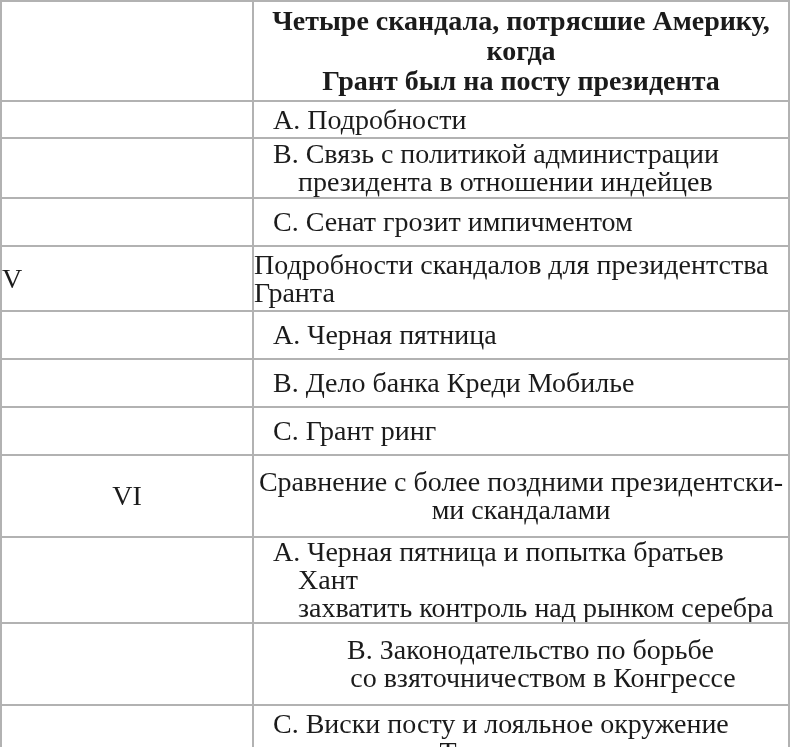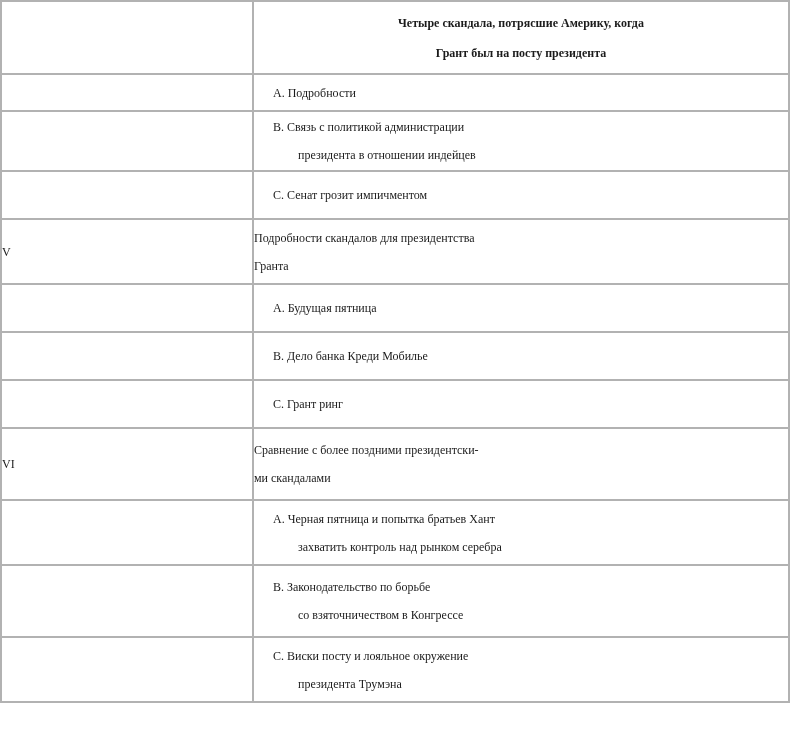--- a/index.html
+++ b/index.html
@@ -22,7 +22,7 @@
   table.outline td {
     border: 2px solid #b2b2b2;
     vertical-align: middle;
-    font-size: 12px;
+    font-size: 28px;
     line-height: 28px;
     padding: 0;
     overflow: hidden;

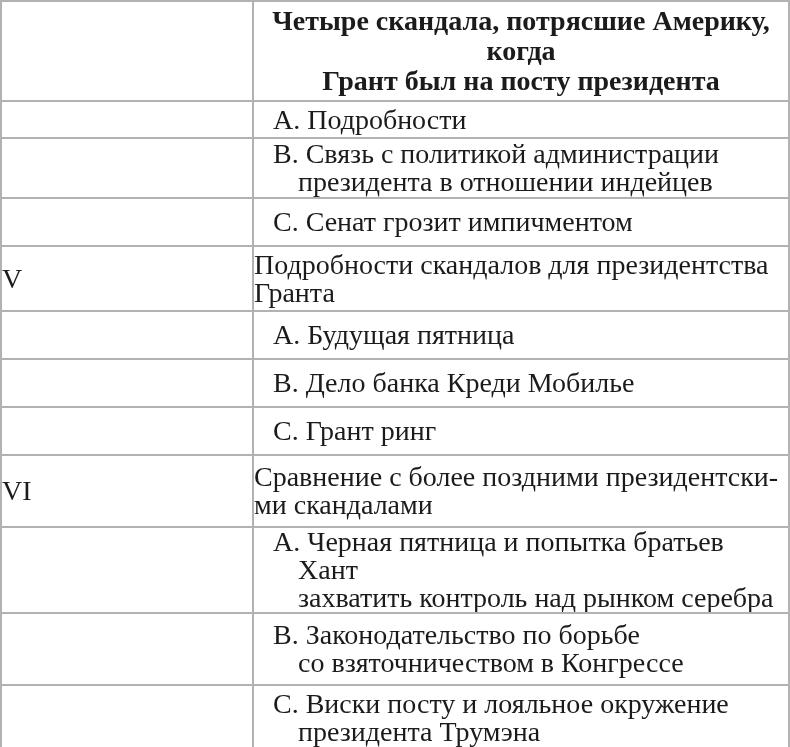--- a/index.html
+++ b/index.html
@@ -85,7 +85,7 @@
     </tr>
     <tr class="h40">
       <td class="num-cell"></td>
-      <td class="text-cell lettered">A. Будущая пятница</td>
+      <td class="text-cell lettered">A. Черная пятница</td>
     </tr>
     <tr class="h40">
       <td class="num-cell"></td>

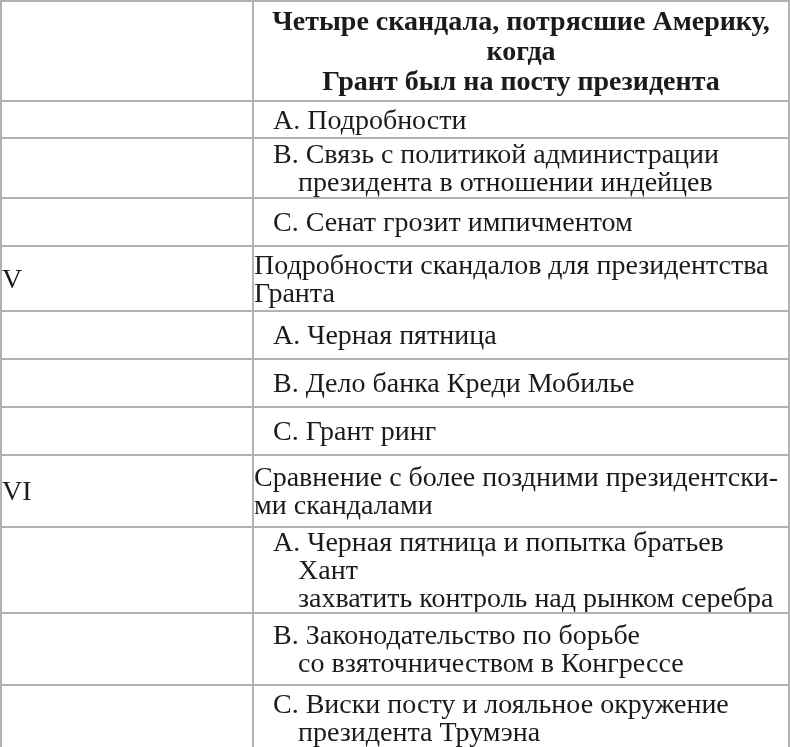--- a/index.html
+++ b/index.html
@@ -52,7 +52,7 @@
   tr.h38 { height: 38px; }
   tr.h40 { height: 48px; }
   tr.h65 { height: 65px; }
-  tr.h67 { height: 72px; }
+  tr.h67 { height: 82px; text-align: center; }
   tr.h68 { height: 60px; }
 </style>
 </head>

